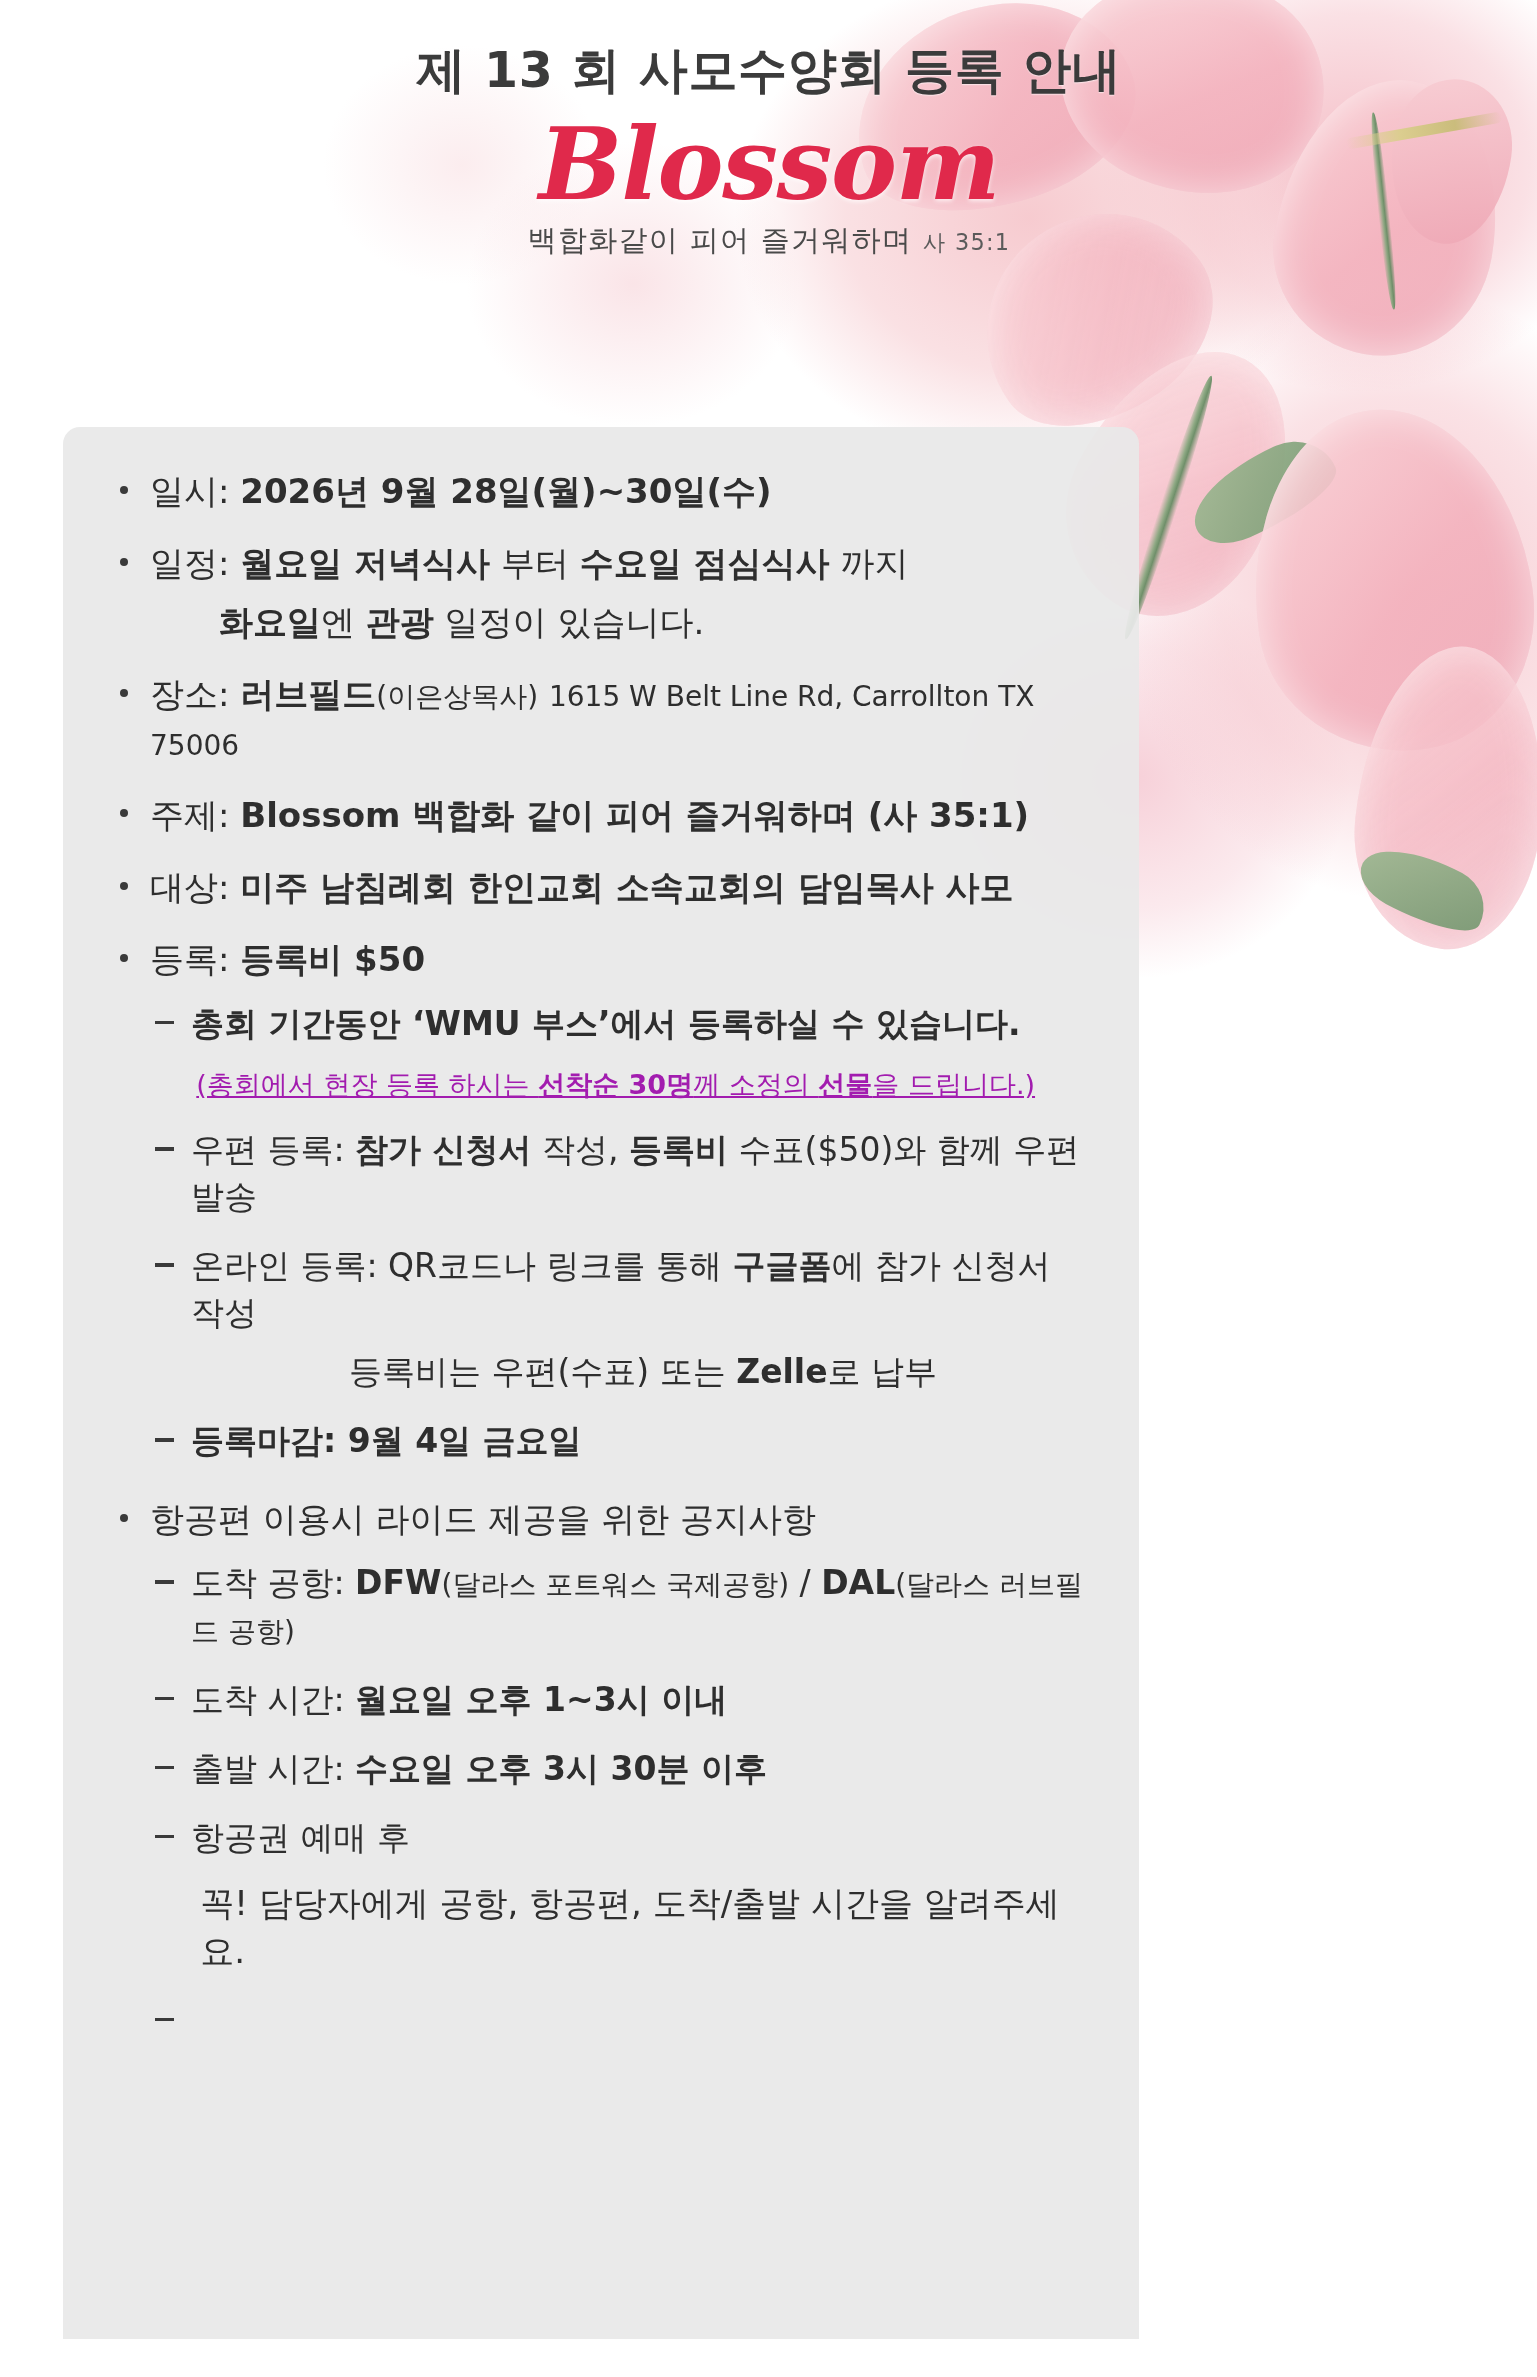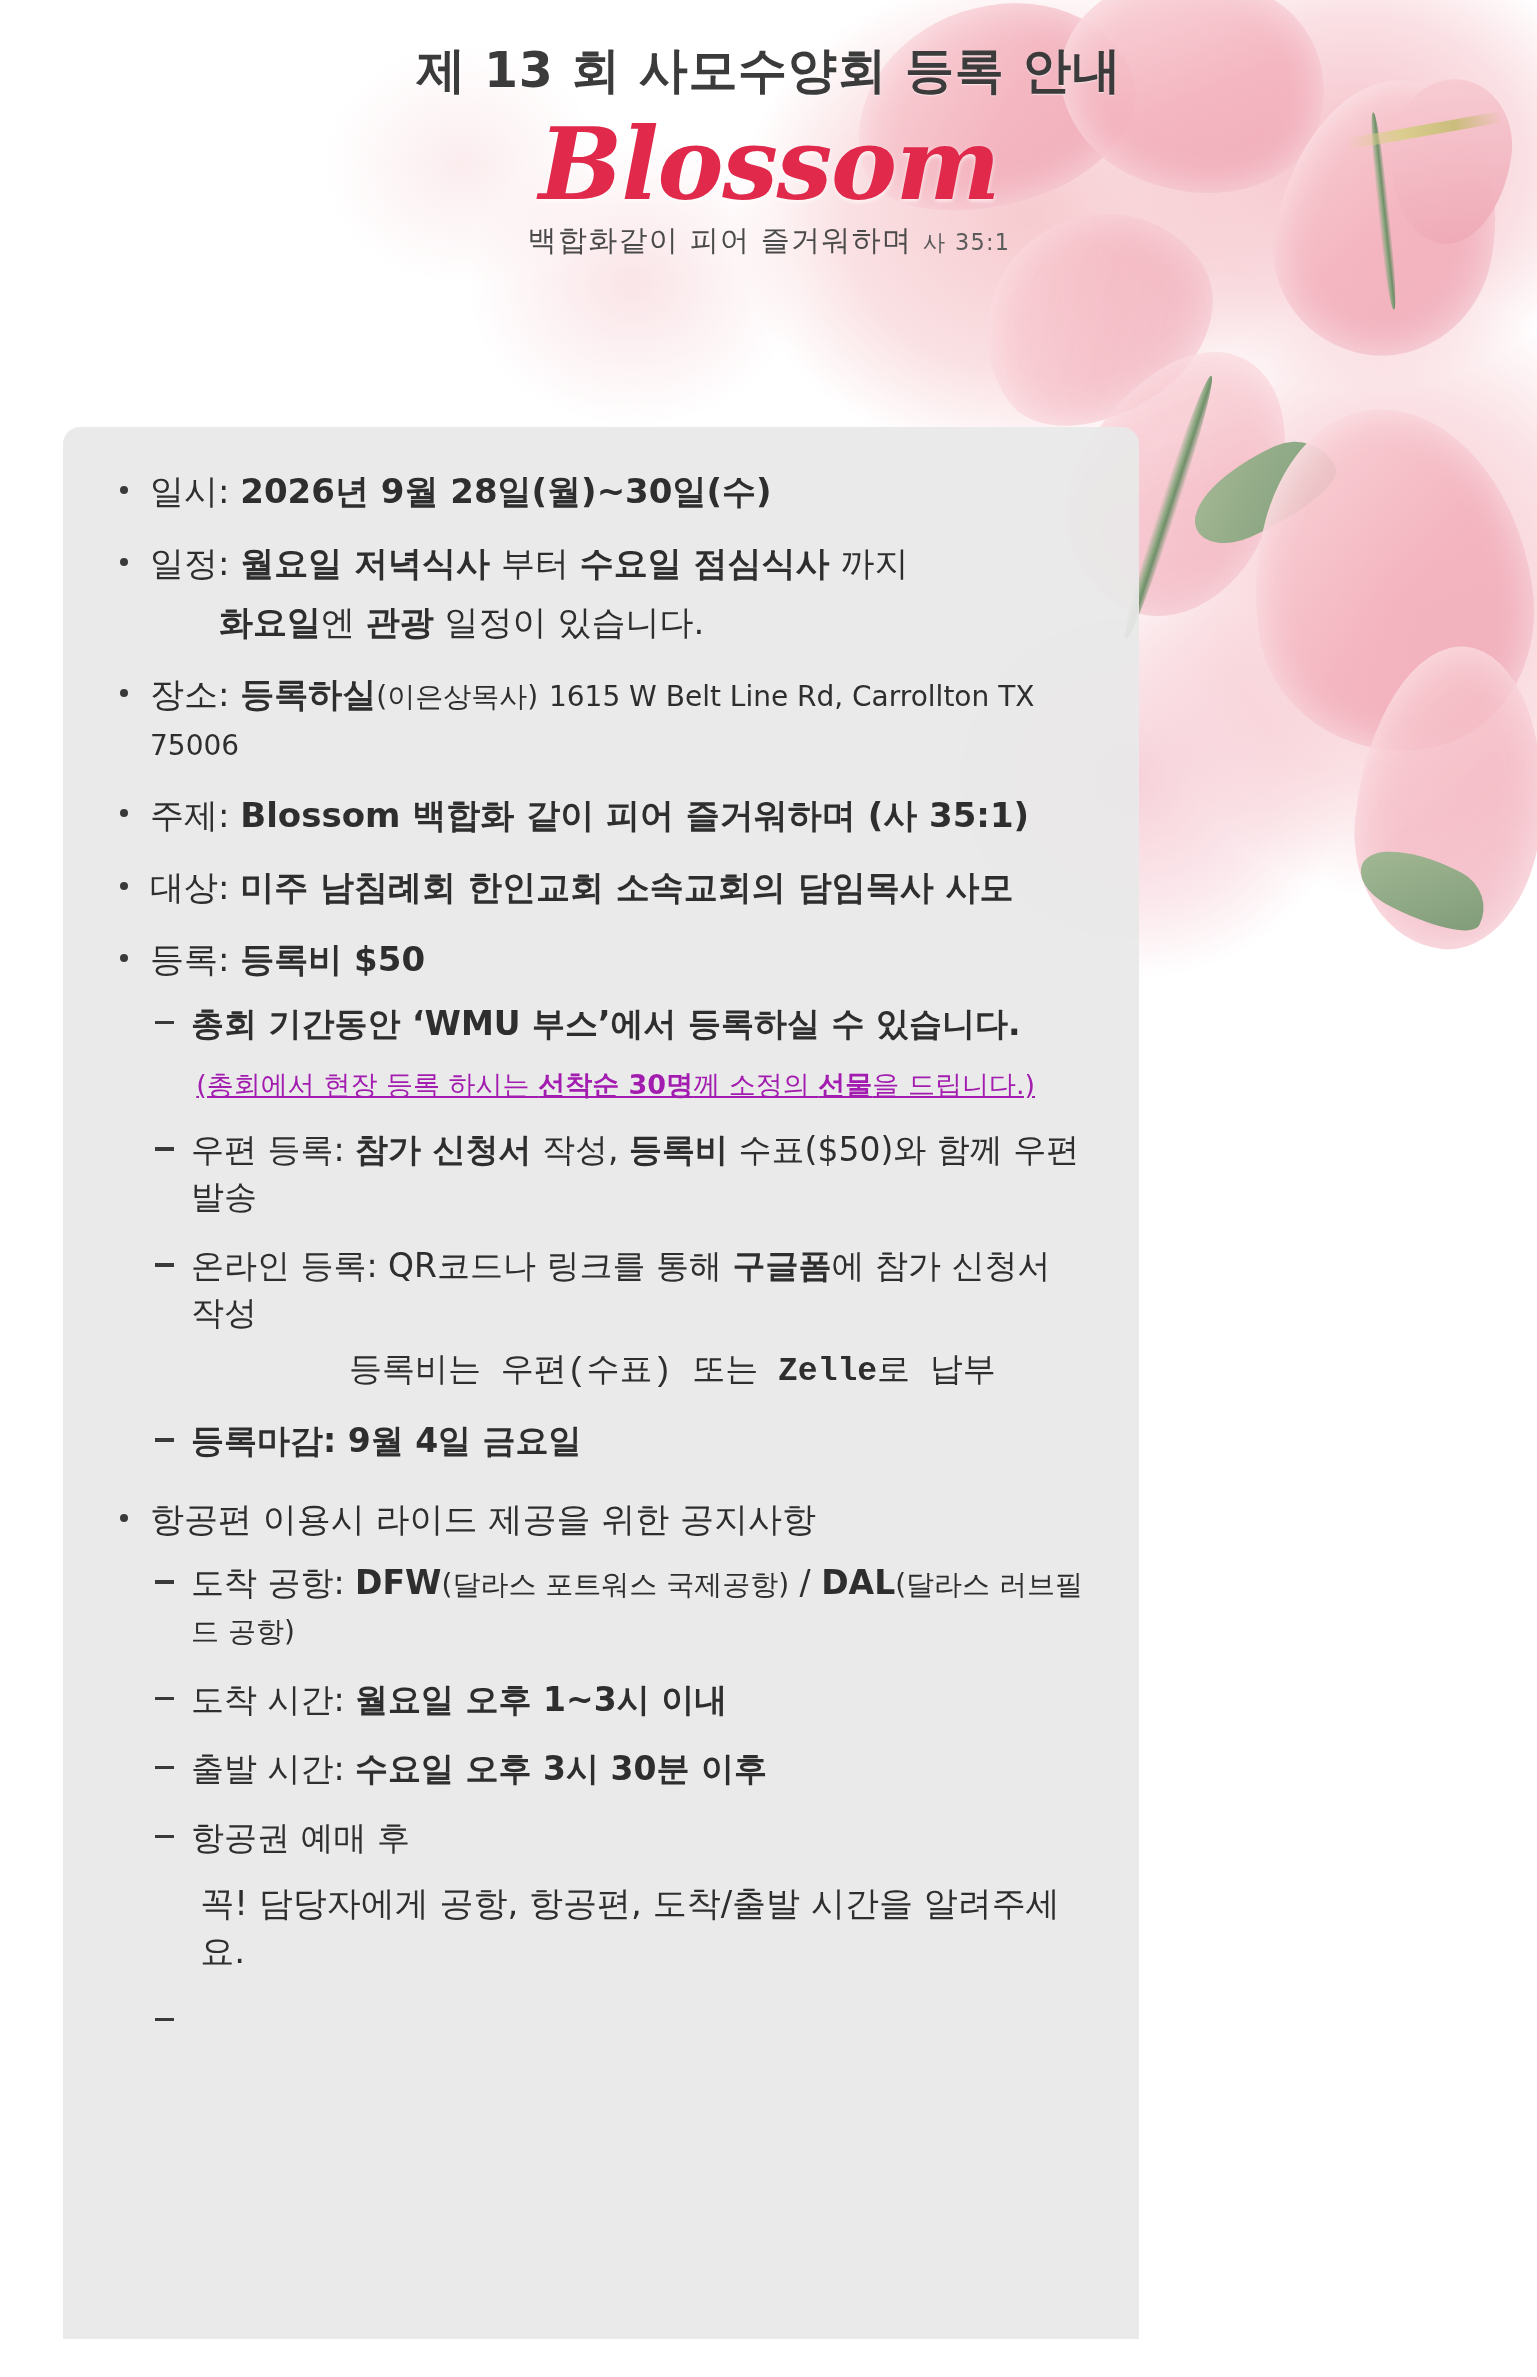--- a/index.html
+++ b/index.html
@@ -253,7 +253,7 @@
     <li class="bullet">
       <span class="dot"></span>
       <span>장소:</span>
-      <span class="b">등록하실</span><span class="small">(이은상목사)</span>
+      <span class="b">러브필드</span><span class="small">(이은상목사)</span>
       <span class="small">1615 W Belt Line Rd, Carrollton TX 75006</span>
     </li>
 

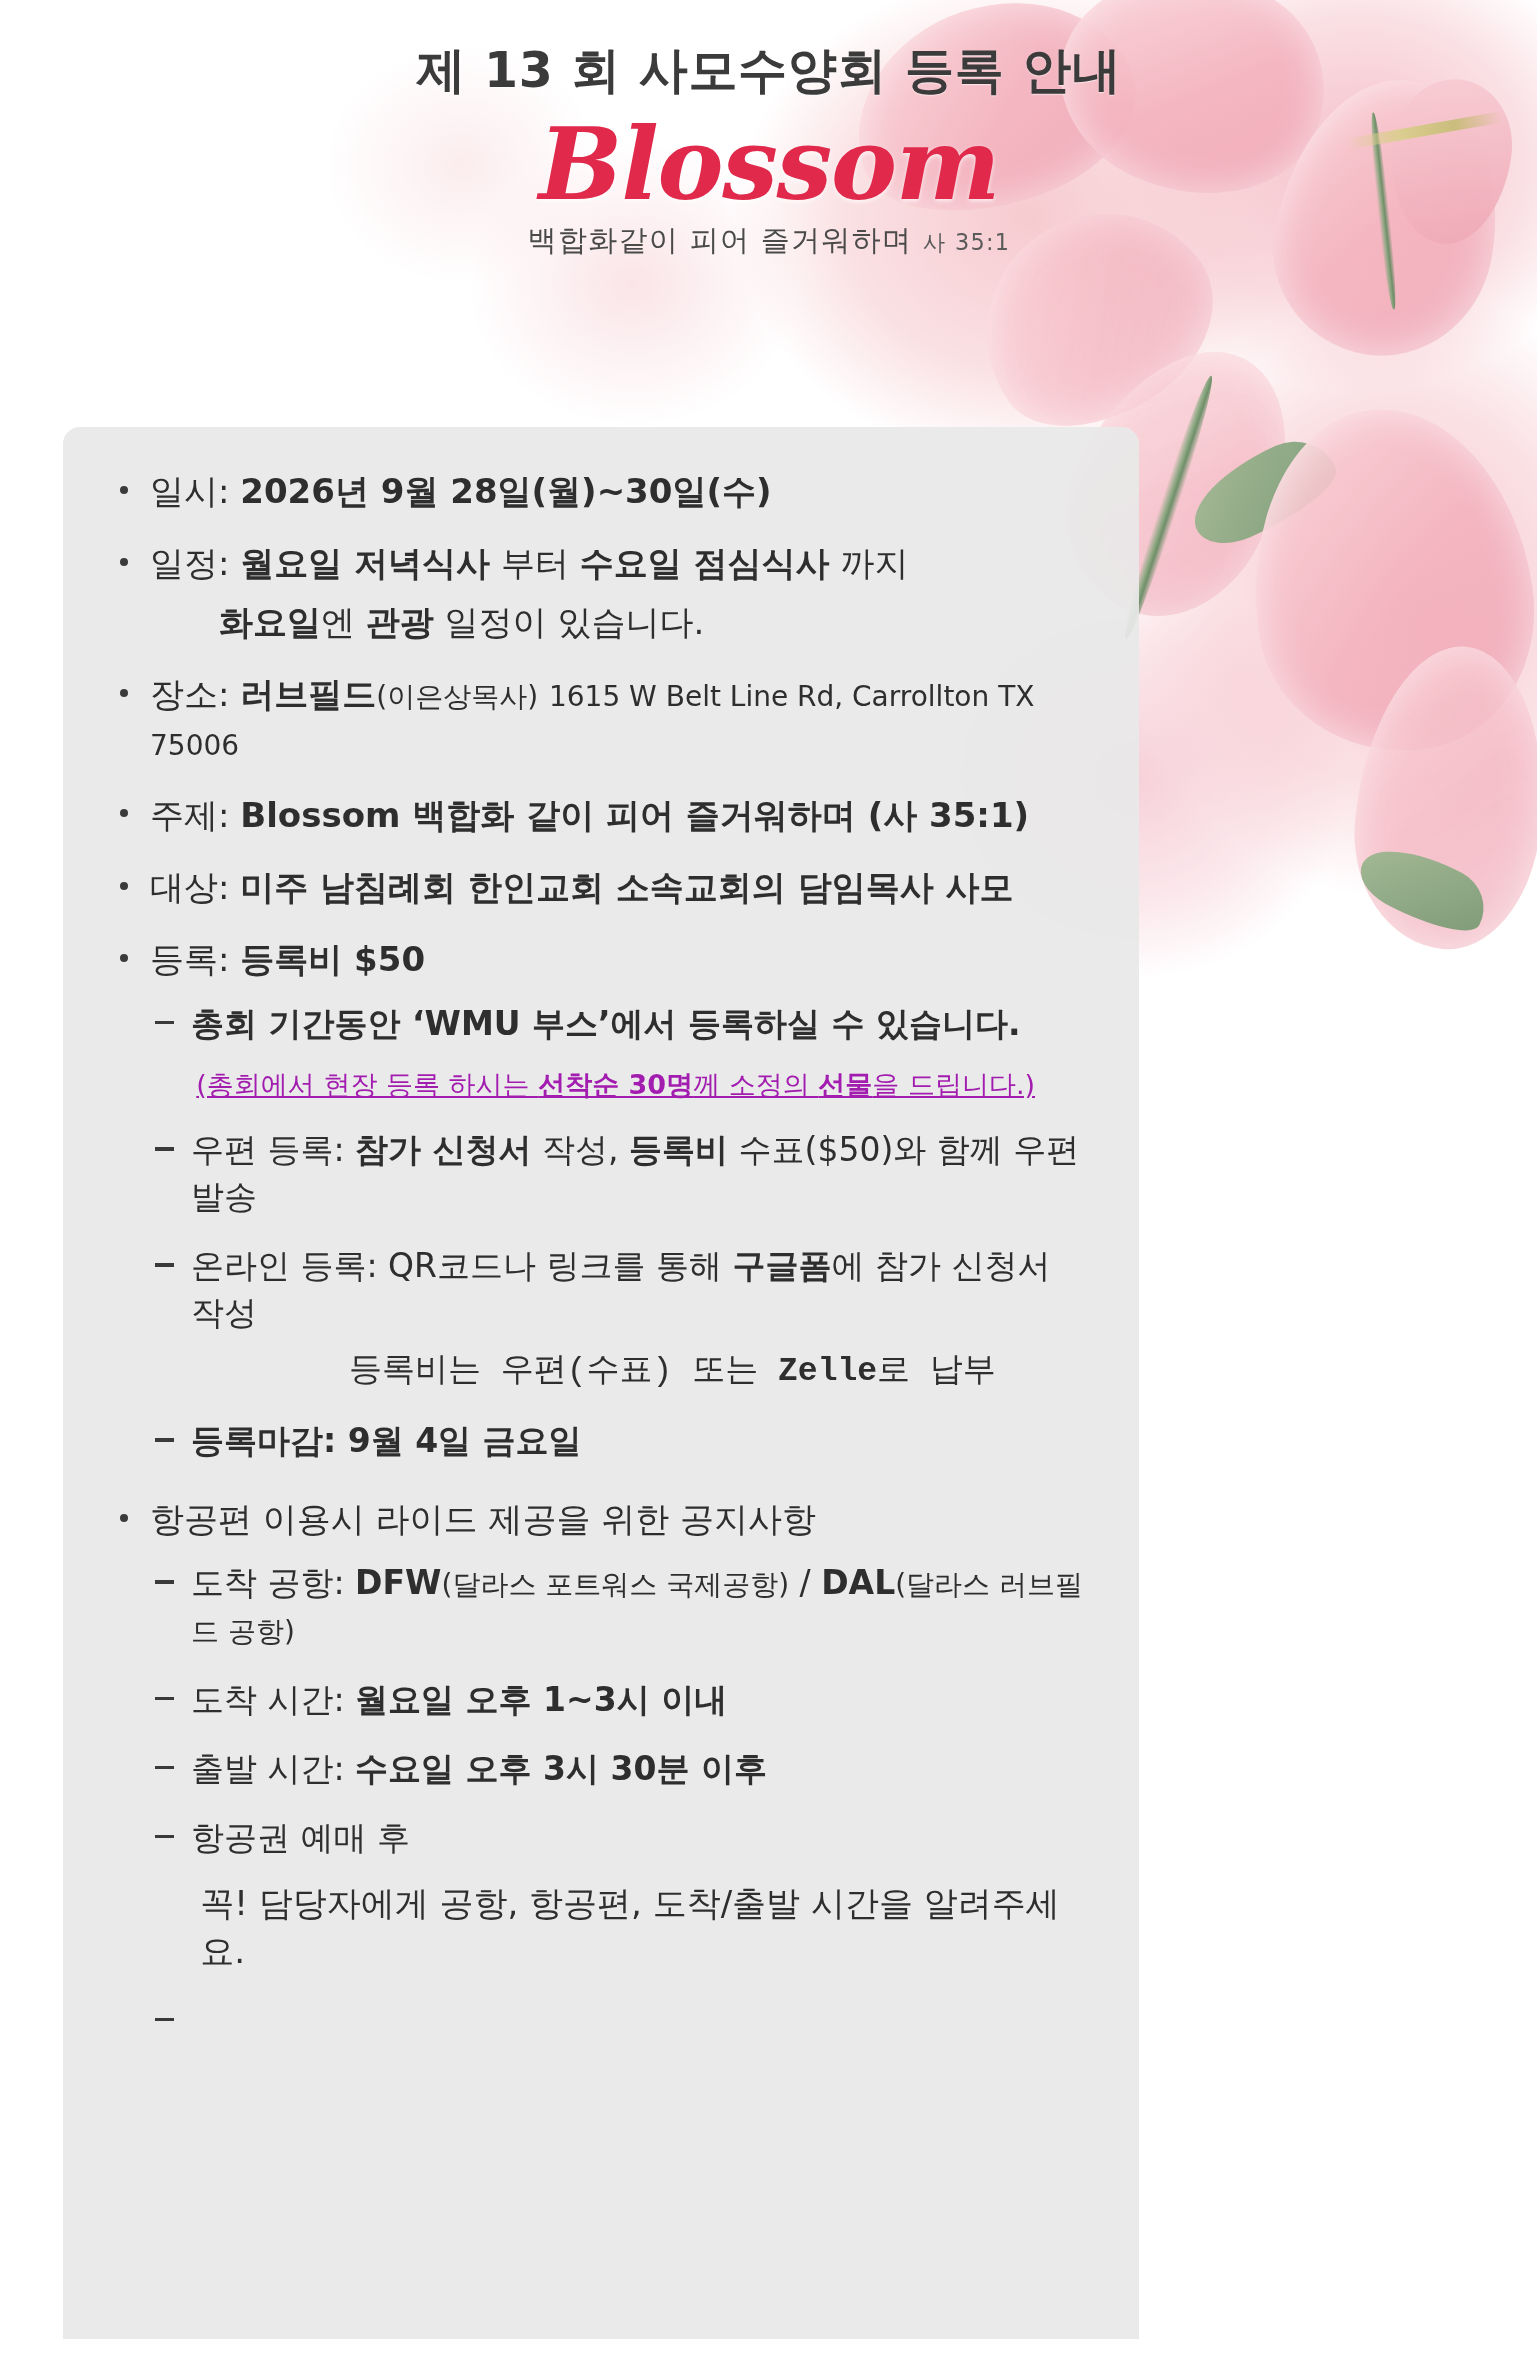--- a/index.html
+++ b/index.html
@@ -190,7 +190,6 @@
     margin-top: 12px;
     padding-left: 158px;
     font-size: 33px;
-    font-family: Liberation Mono, monospace;
   }
   .strong-line {
     display: block;

